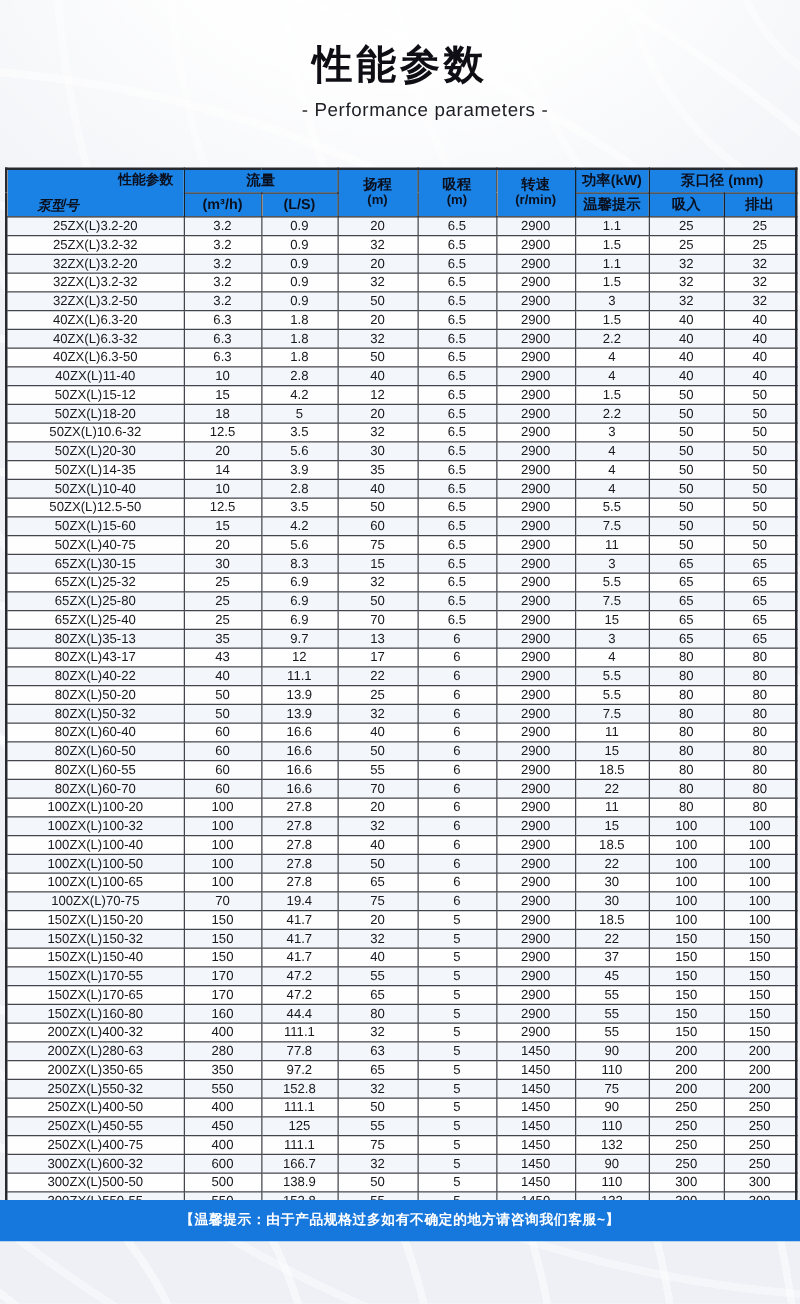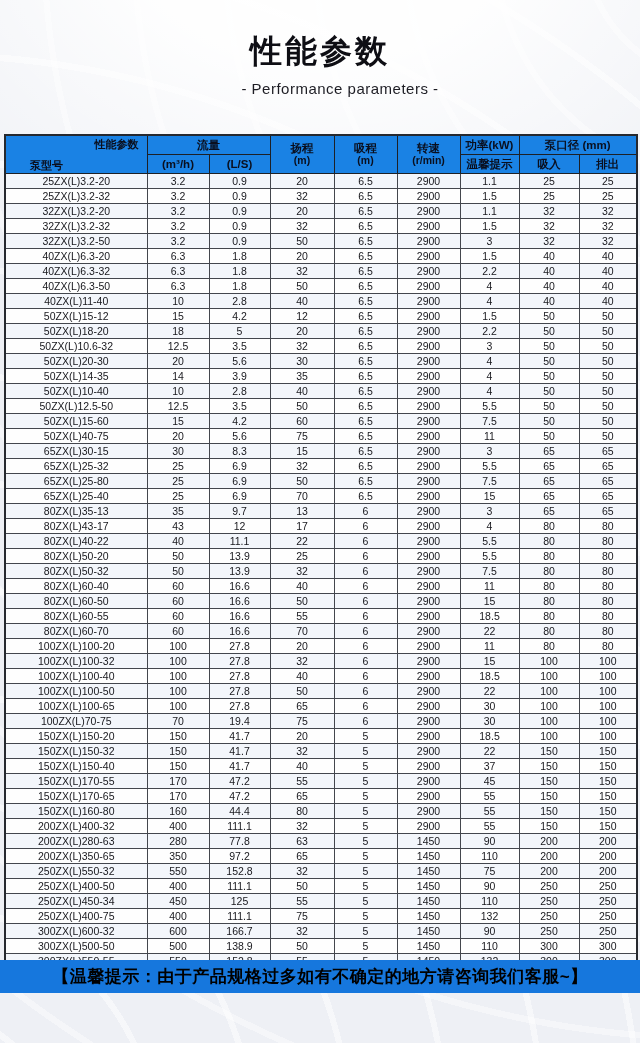--- a/index.html
+++ b/index.html
@@ -53,7 +53,7 @@
       #1c1f26 calc(50% + 0px), rgba(0,0,0,0) calc(50% + 1px));
   }
   th.corner .corner-top    { position:absolute; top:2px;  right:8px;  font-size:11px; }
-  th.corner .corner-bottom { position:absolute; bottom:2px; left:24px; font-size:11px; }
+  th.corner .corner-bottom { position:absolute; bottom:2px; left:24px; font-size:11px;font-style:italic; }
   .notice-banner {
     position:absolute; left:0; top:960px; width:640px; height:33px;
     background: var(--banner-blue, #1677dd);

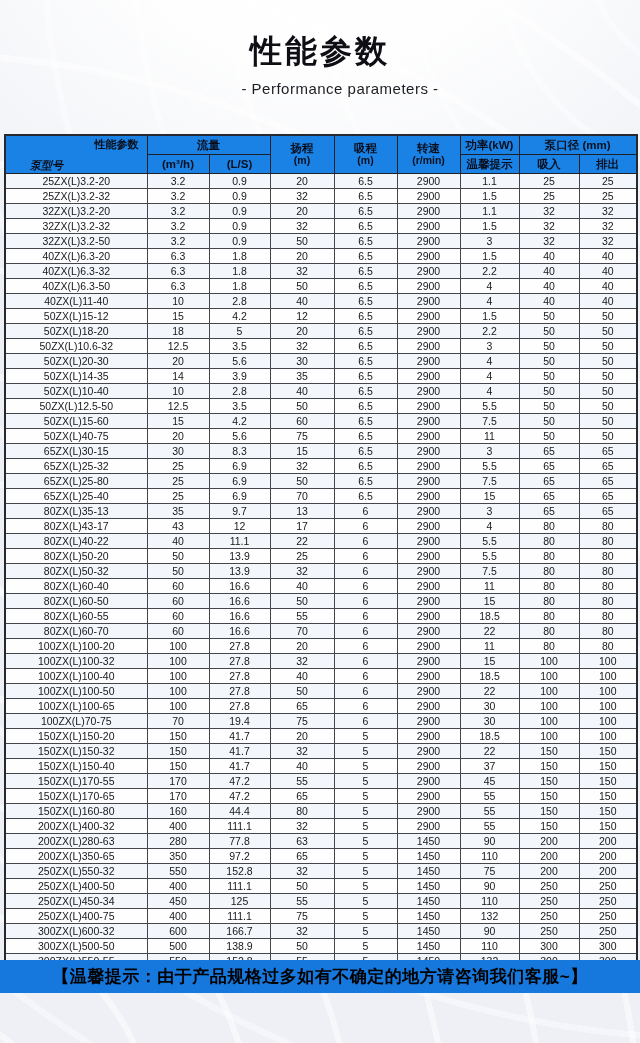--- a/index.html
+++ b/index.html
@@ -639,7 +639,7 @@
         <td>250</td>
       </tr>
       <tr>
-        <td>250ZX(L)450-34</td>
+        <td>250ZX(L)450-55</td>
         <td>450</td>
         <td>125</td>
         <td>55</td>

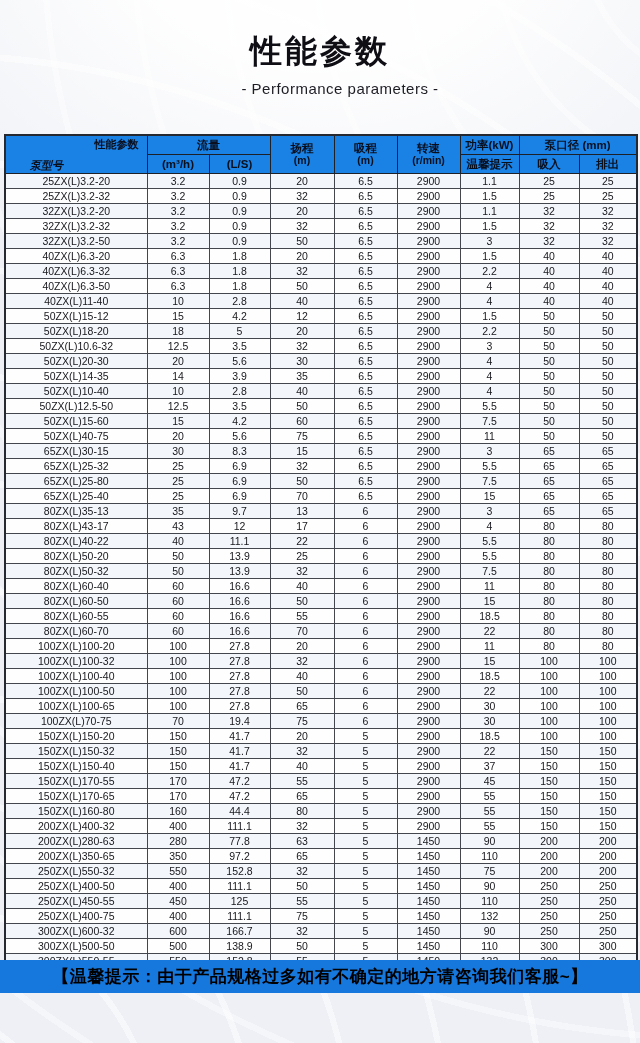--- a/index.html
+++ b/index.html
@@ -57,7 +57,7 @@
   .notice-banner {
     position:absolute; left:0; top:960px; width:640px; height:33px;
     background: var(--banner-blue, #1677dd);
-    color:#000000; font-weight:bold; font-size:17px;
+    color:#ffffff; font-weight:bold; font-size:11px;
     text-align:center; line-height:33px; letter-spacing:.5px;
   }
 </style>

